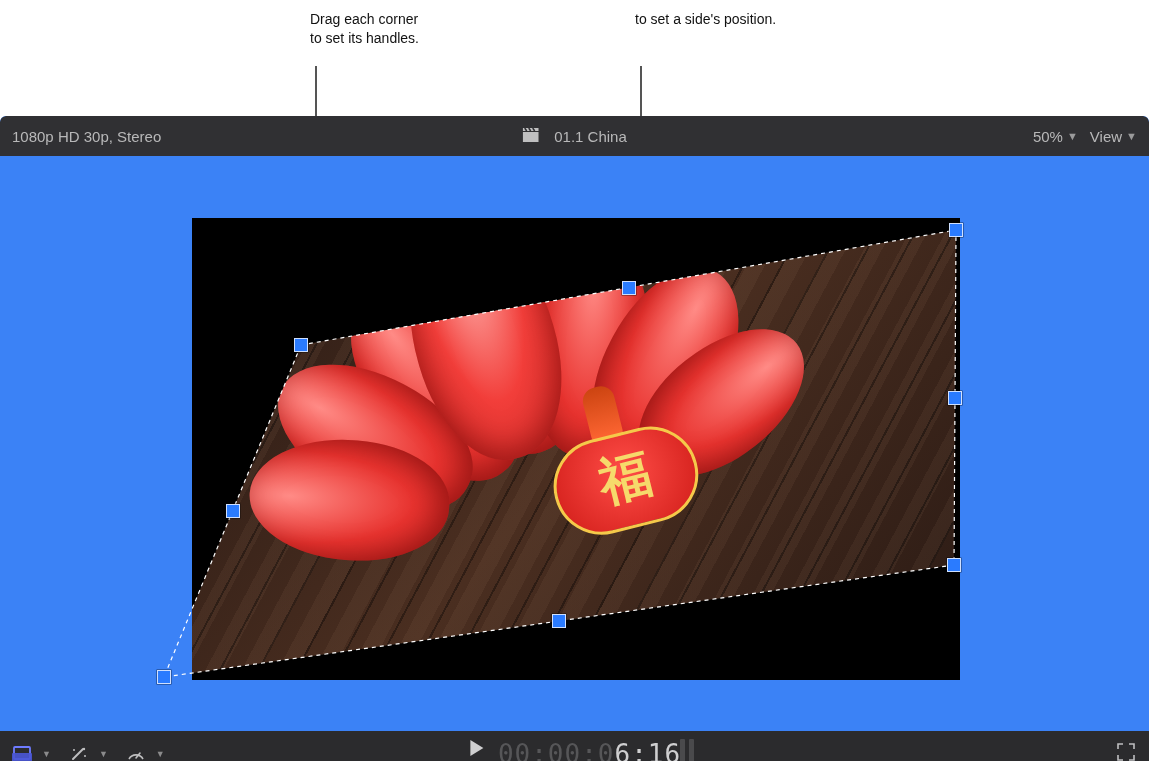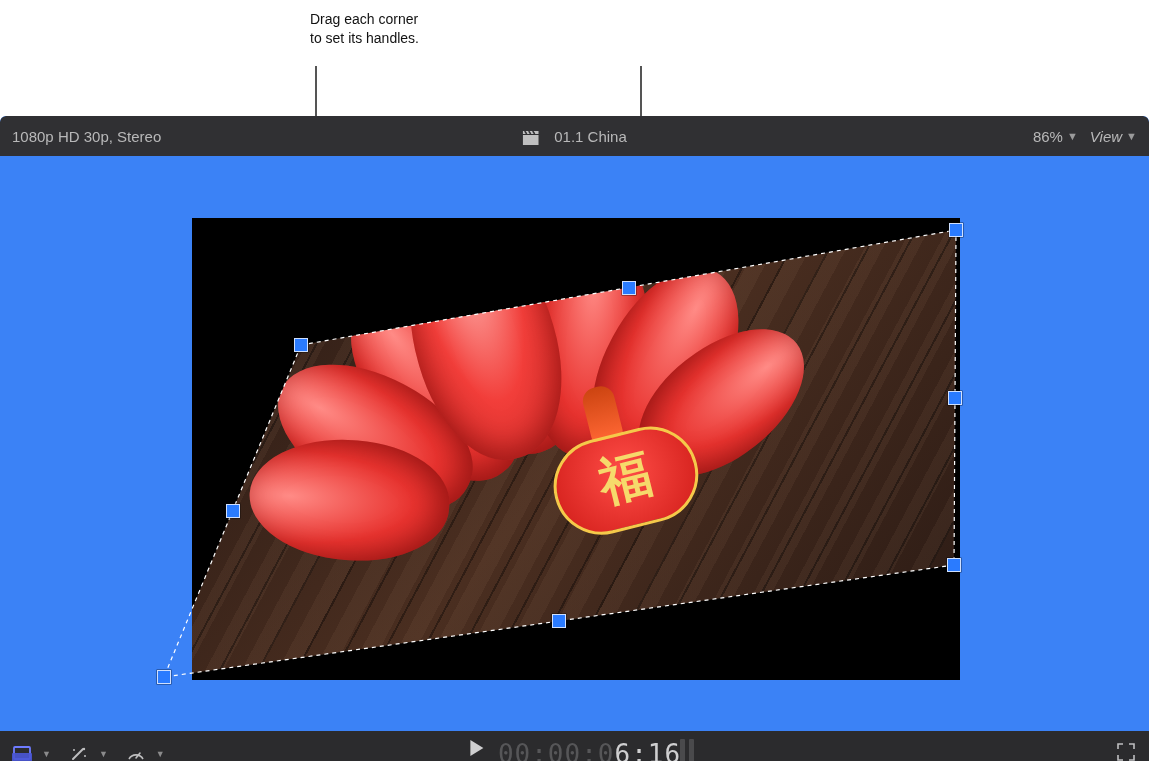--- a/index.html
+++ b/index.html
@@ -65,6 +65,7 @@
     <div class="line">to set its handles.</div>
   </div>
   <div class="callout" style="left:635px;top:10px;">
+    <div class="line">to set a side's position.</div>
   </div>
 </div>
 <div class="leader" style="left:315px;top:66px;height:262px;"></div>

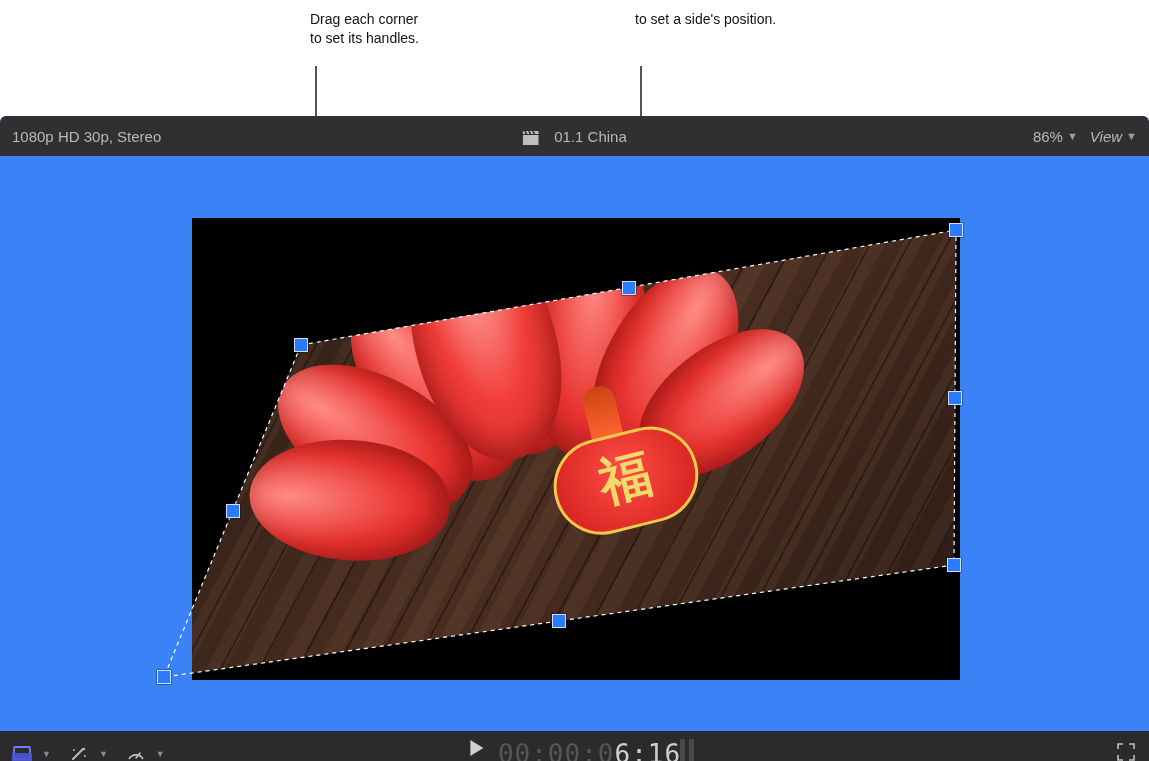--- a/index.html
+++ b/index.html
@@ -9,7 +9,7 @@
   .editor{position:absolute;left:0;top:100px;width:1149px;height:661px;background:#3b82f6;border-top-left-radius:6px;border-top-right-radius:6px;overflow:hidden;margin-top:16px;}
   .topbar{height:40px;background:#303033;display:flex;align-items:center;color:#b8b8b9;font-size:15px;border-top-left-radius:6px;border-top-right-radius:6px;padding:0 12px;justify-content:space-between;}
   .topbar .left{display:flex;align-items:center;}
-  .topbar .center{position:absolute;left:50%;transform:translateX(-50%);display:flex;align-items:flex-end;gap:16px;}
+  .topbar .center{position:absolute;left:50%;transform:translateX(-50%);display:flex;align-items:flex-start;gap:16px;}
   .topbar .right{display:flex;align-items:center;gap:12px;}
   .clapper{width:16px;height:14px;position:relative;}
   .clapper svg{display:block;}

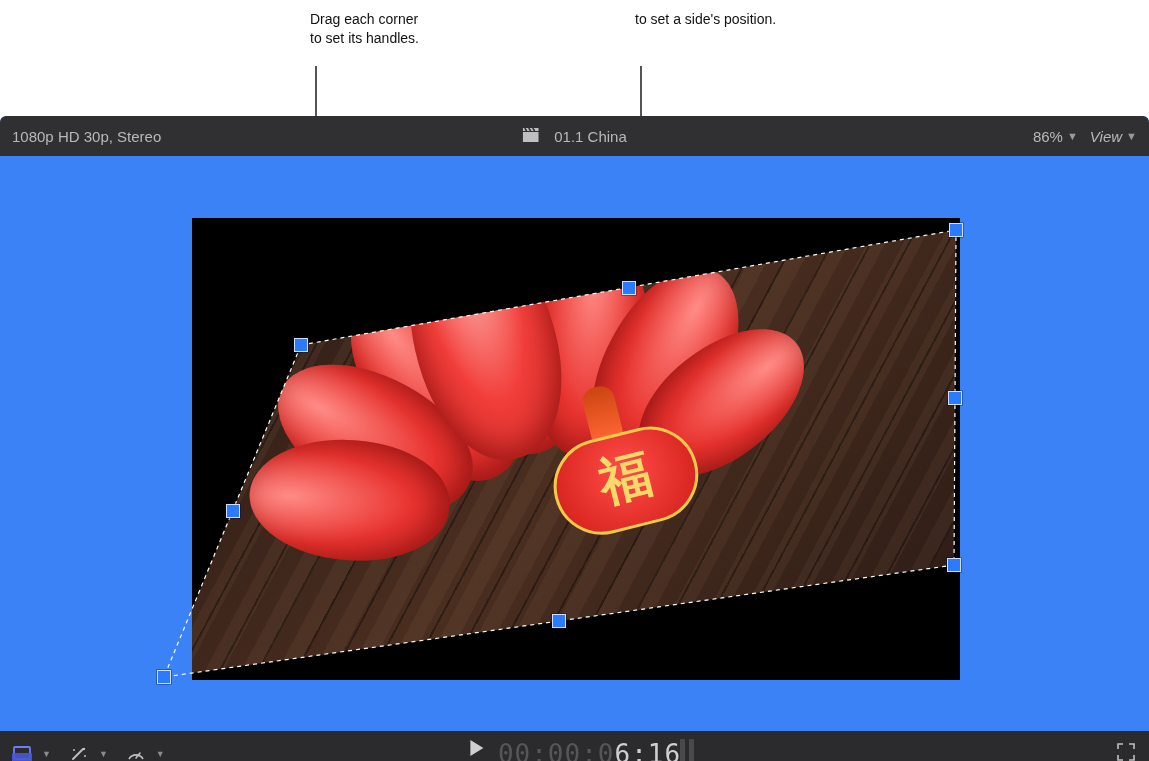--- a/index.html
+++ b/index.html
@@ -89,7 +89,7 @@
     </div>
     <div class="right">
       <span style="display:flex;align-items:center;cursor:pointer;">
-        <span>86%</span>
+        <span>50%</span>
         <span class="chev">▼</span>
       </span>
       <span style="display:flex;align-items:center;cursor:pointer;font-style:italic;">

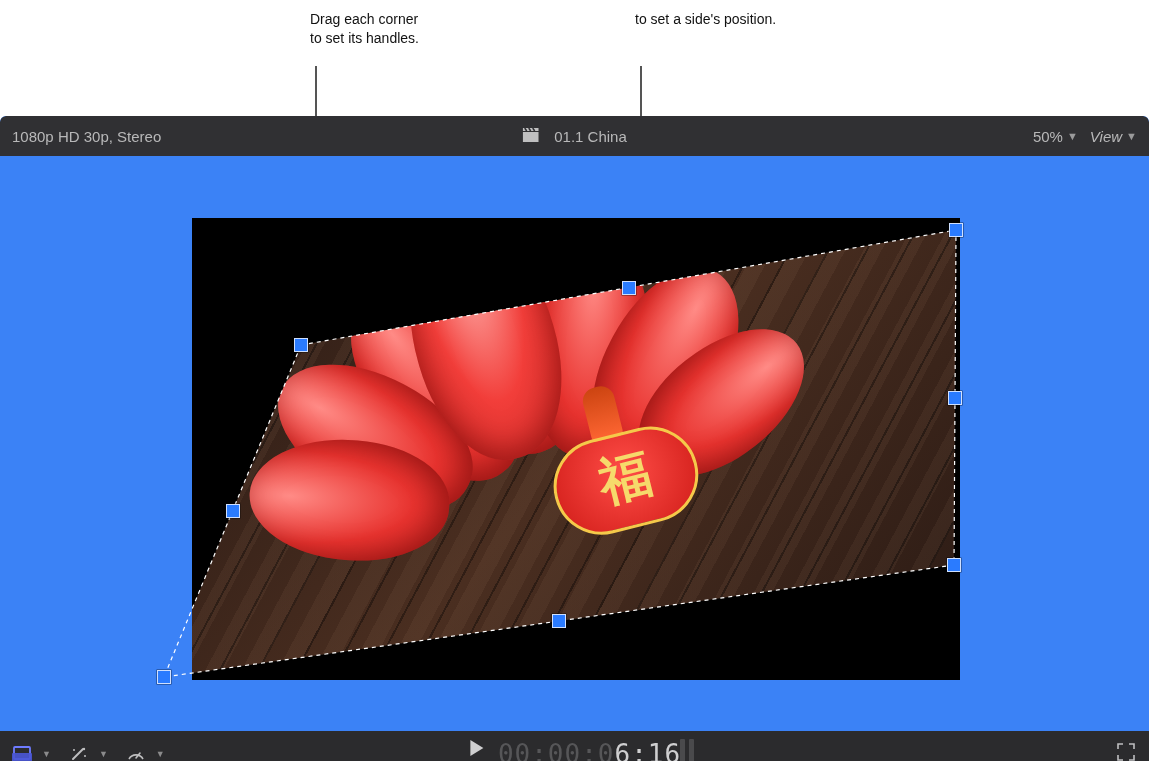--- a/index.html
+++ b/index.html
@@ -92,7 +92,7 @@
         <span>50%</span>
         <span class="chev">▼</span>
       </span>
-      <span style="display:flex;align-items:center;cursor:pointer;font-style:italic;">
+      <span style="display:flex;align-items:center;cursor:pointer;">
         <span>View</span>
         <span class="chev">▼</span>
       </span>

